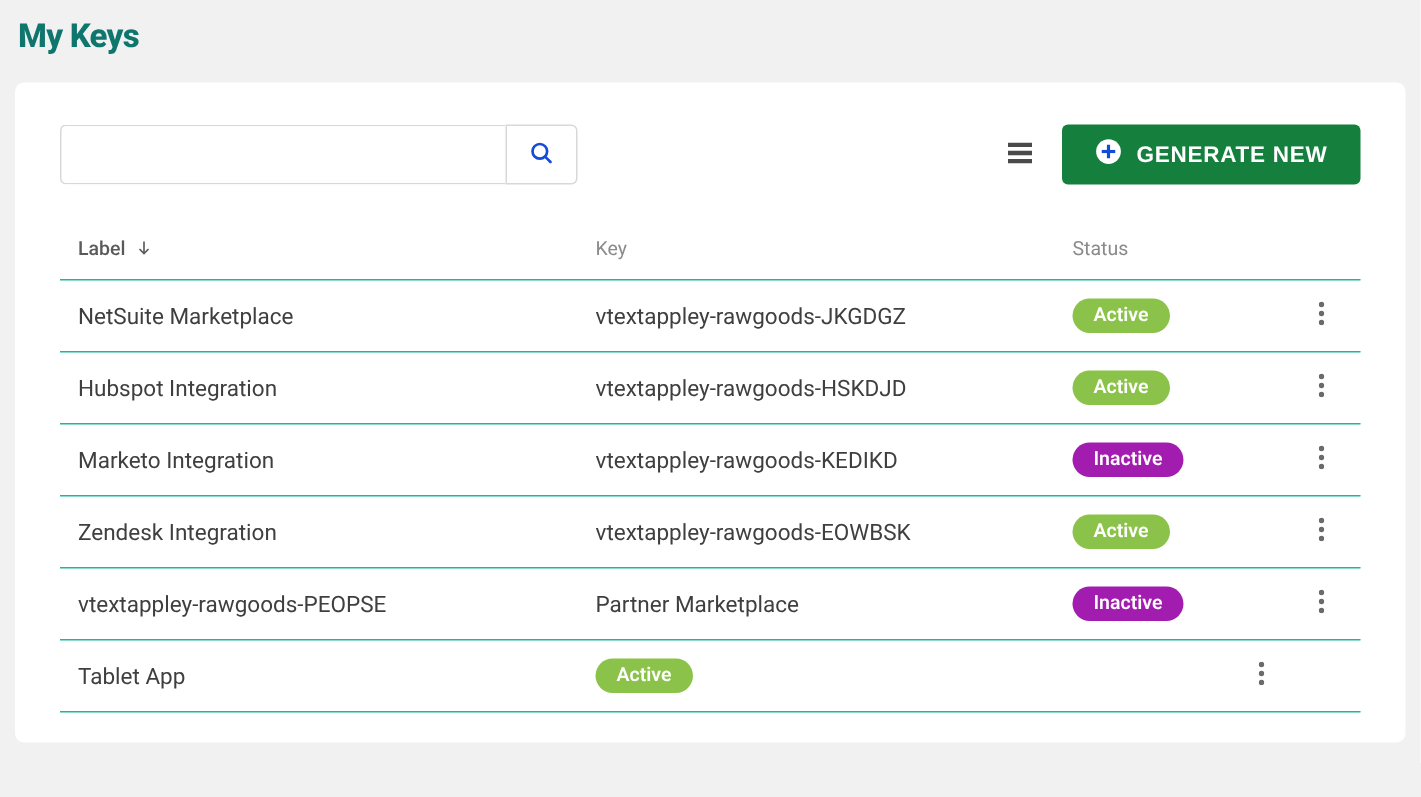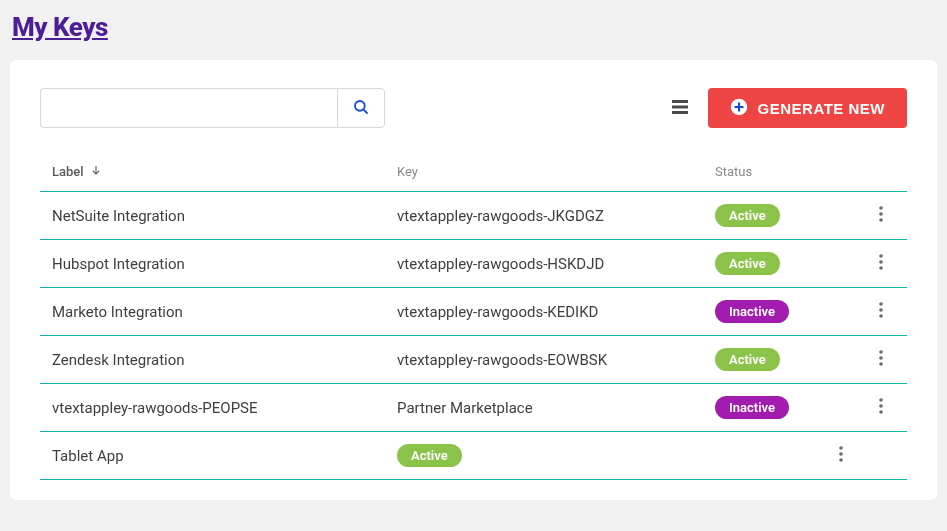--- a/index.html
+++ b/index.html
@@ -12,12 +12,11 @@
       color: #3f3f40;
     }
     .page-title {
-      font-size: 26px;
+      font-size: 22px;
       font-weight: 800;
       letter-spacing: -0.5px;
       margin: 12px 0 18px 12px;
-      color: #4c1d95;
-      text-decoration: underline;
+      color: #0f766e;
     }
     .card {
       background: #ffffff;

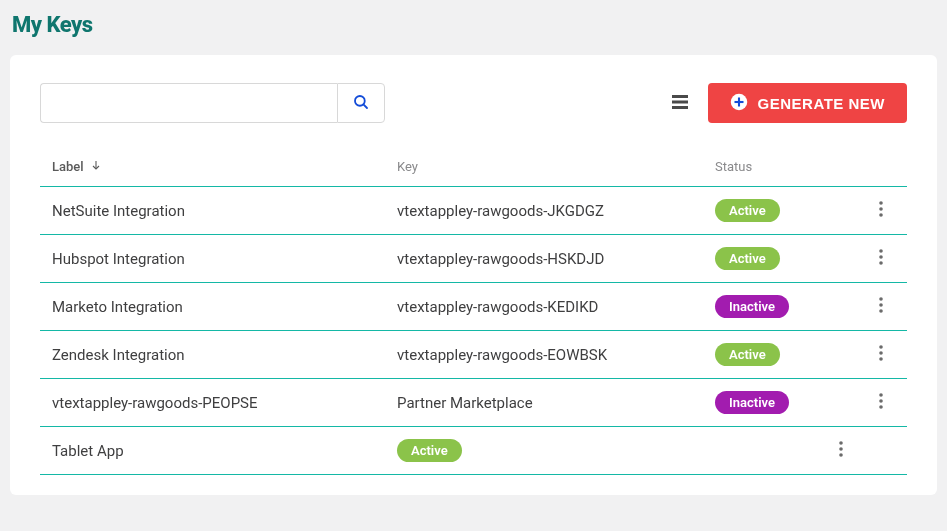--- a/index.html
+++ b/index.html
@@ -70,7 +70,7 @@
     }
     .generate-btn {
       height: 40px;
-      background: #ef4444;
+      background: #15803d;
       color: #ffffff;
       border: none;
       border-radius: 4px;

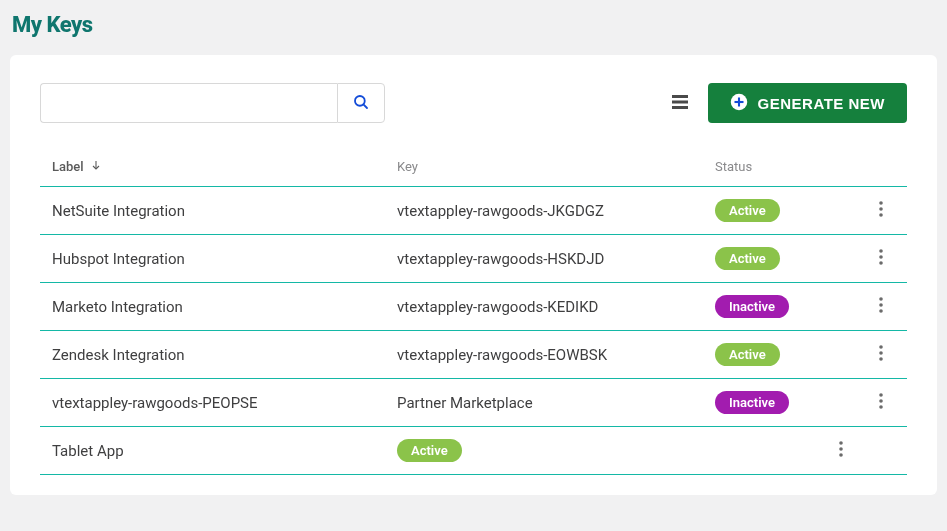--- a/index.html
+++ b/index.html
@@ -196,7 +196,7 @@
     </div>
     <div id="table-body">
         <div class="row">
-          <div>NetSuite Integration</div>
+          <div>NetSuite Marketplace</div>
           <div>vtextappley-rawgoods-JKGDGZ</div>
           <div class="status-cell">
             <span class="badge active">Active</span>

